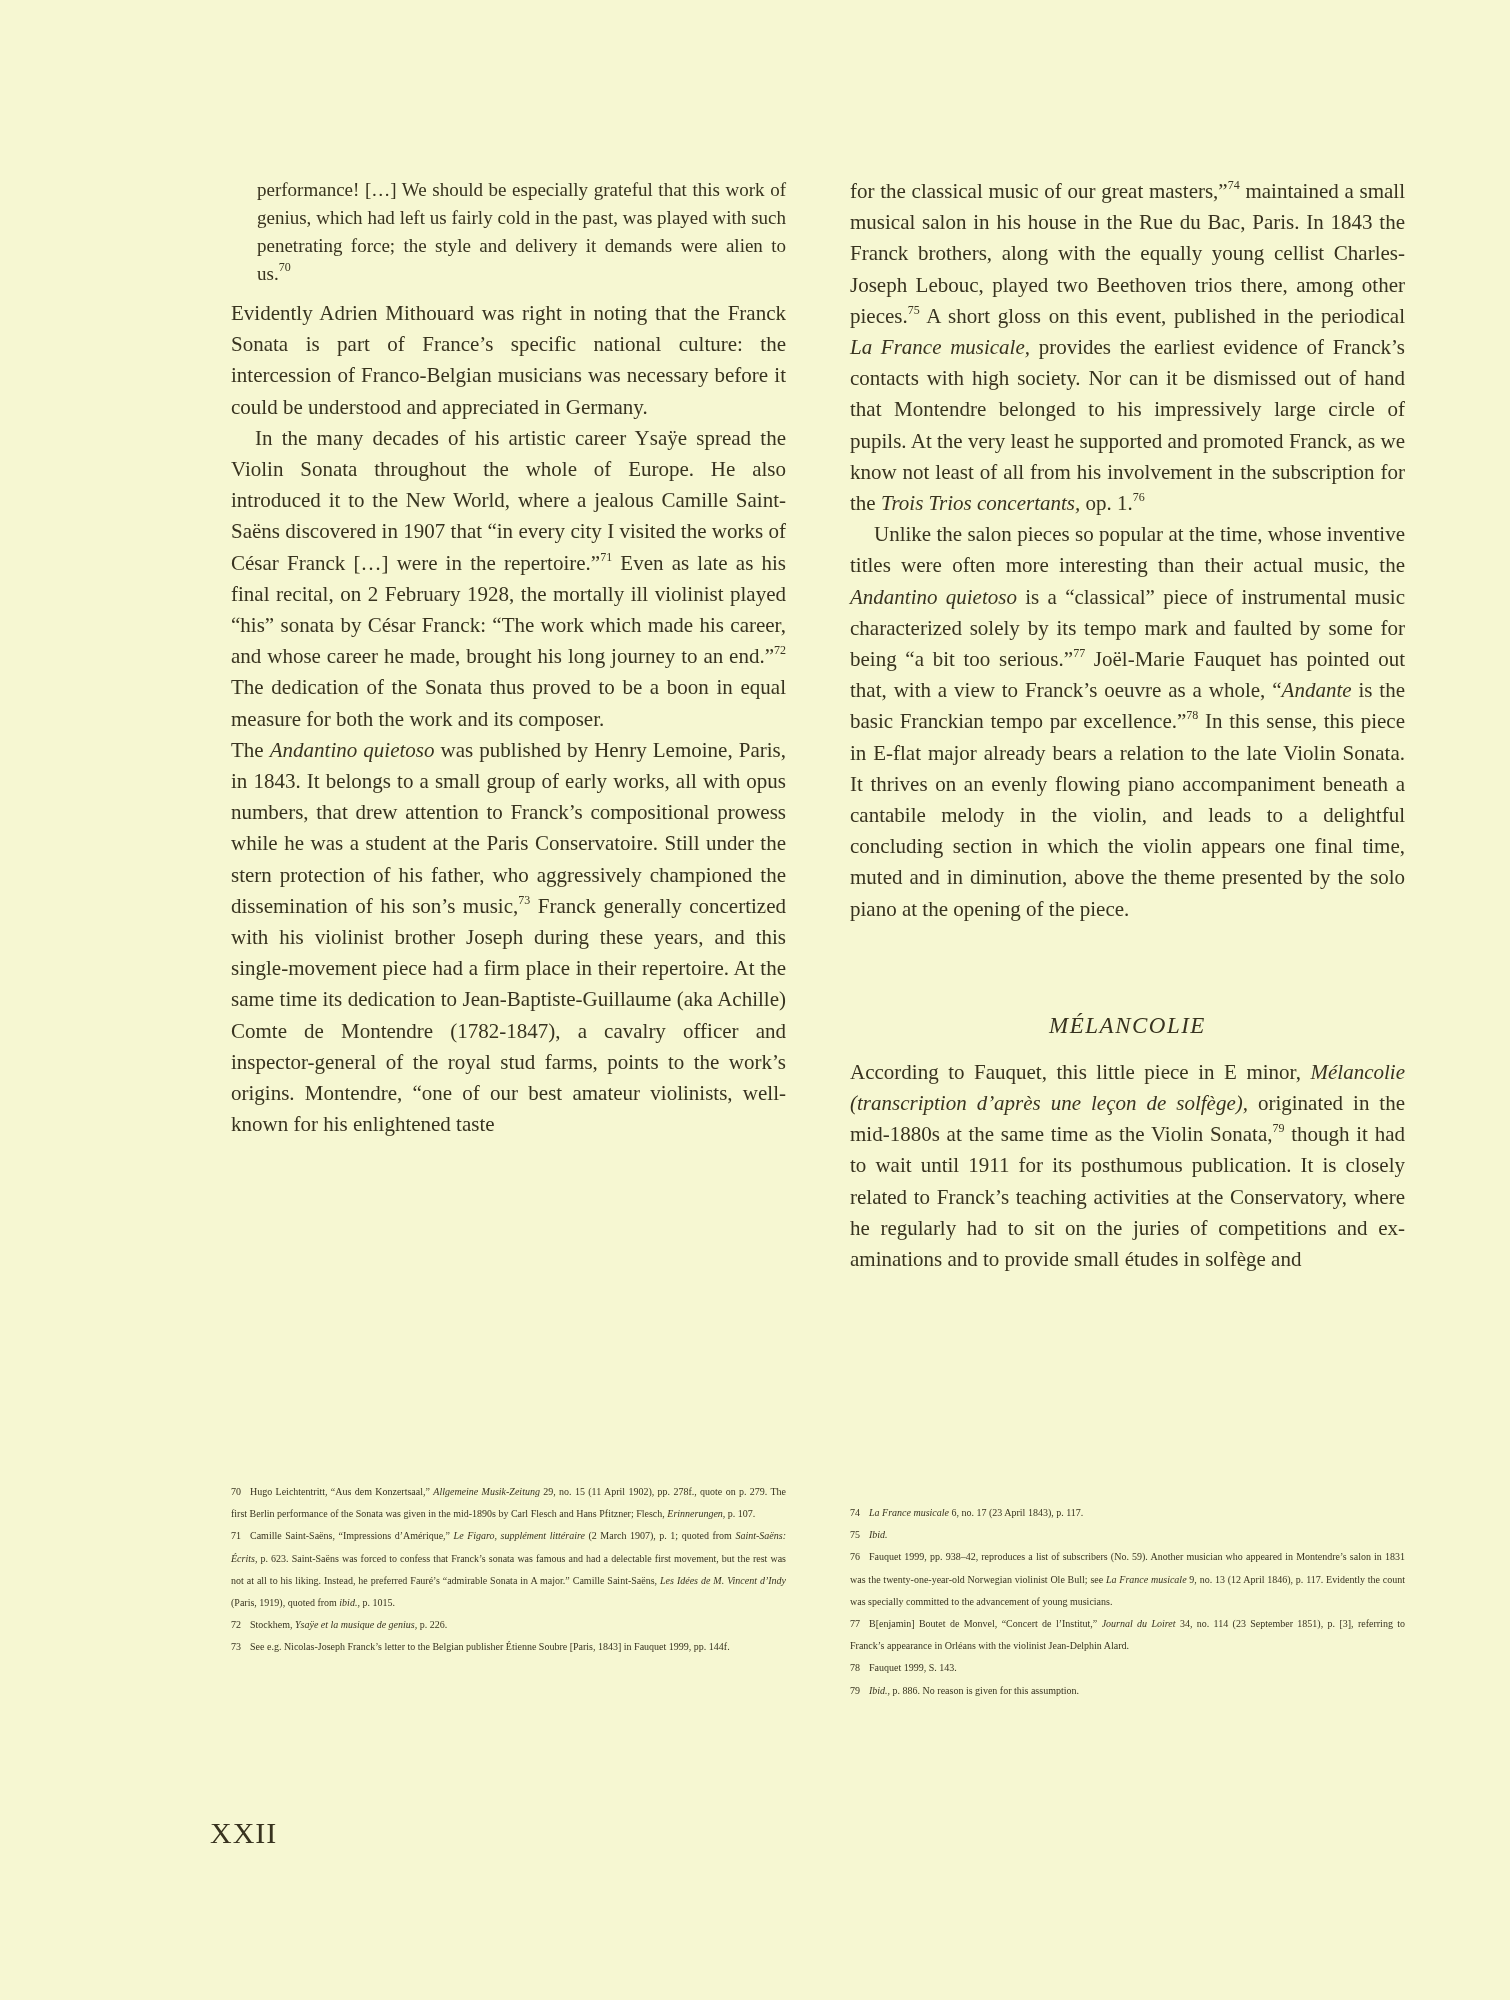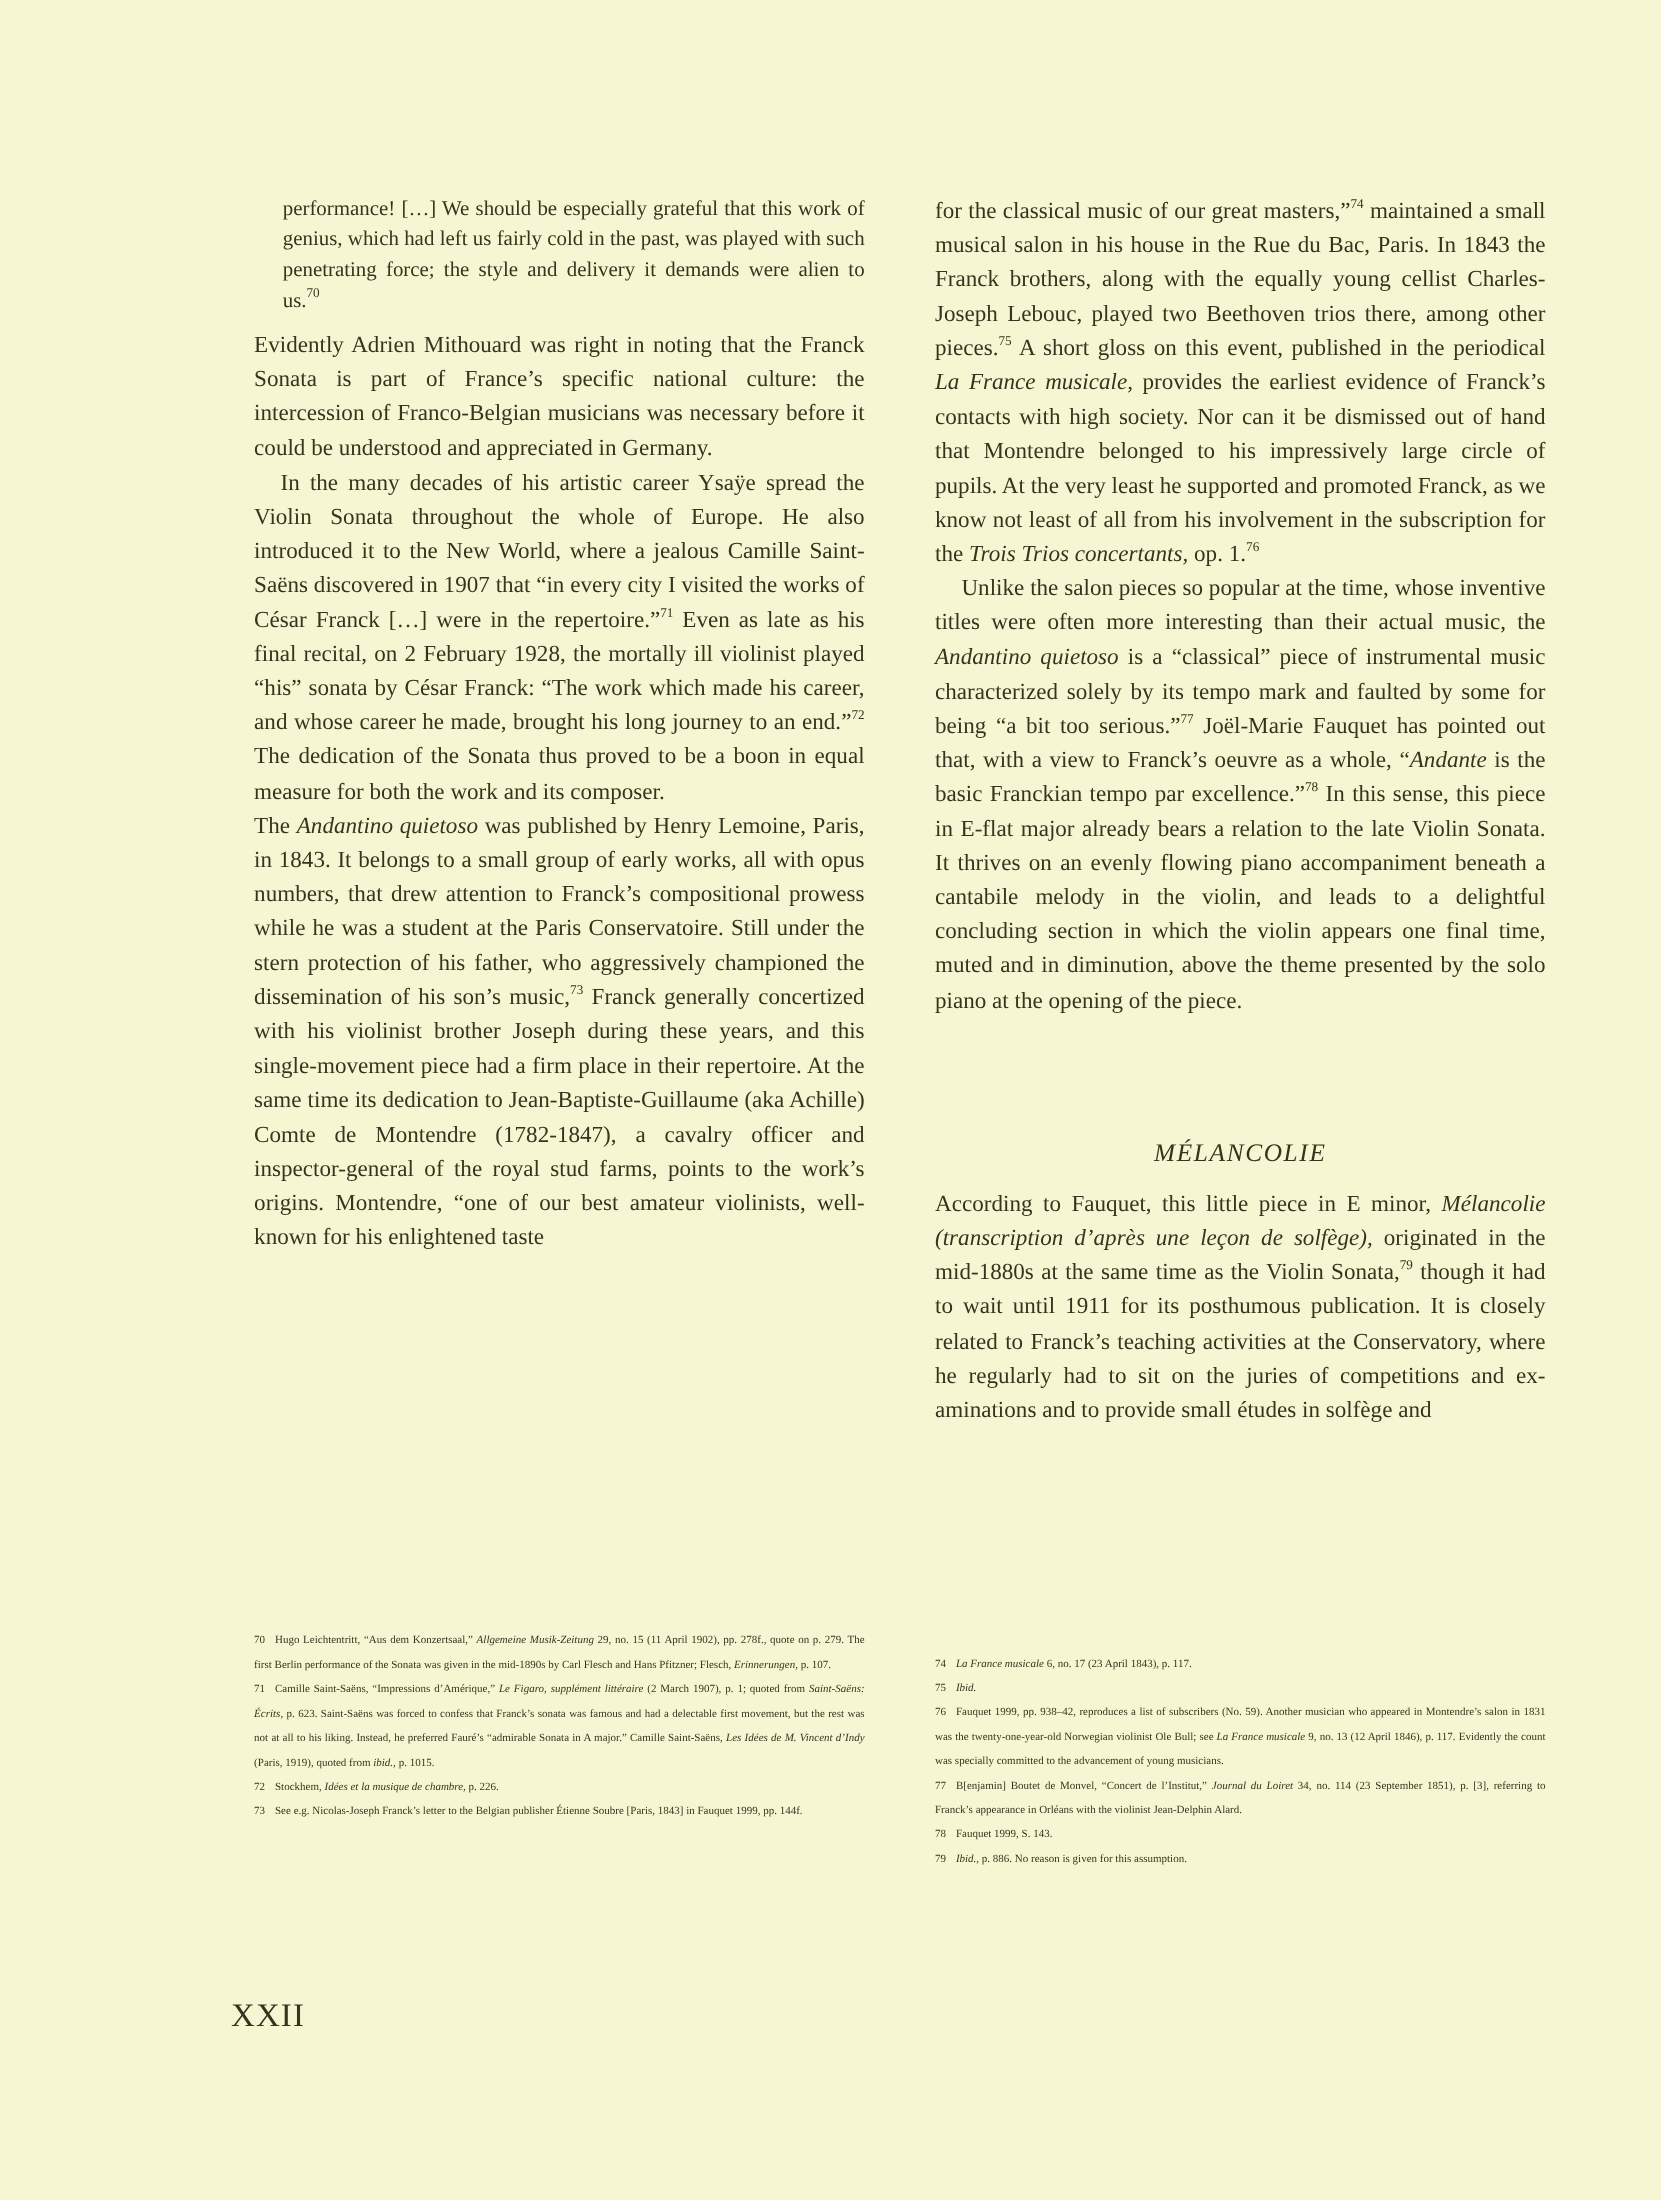--- a/index.html
+++ b/index.html
@@ -116,7 +116,7 @@
       <p><span>Unlike the salon pieces so popular at the time, whose inventive titles were often more interesting than their actual music, the </span><em>Andantino quietoso</em><span> is a “classical” piece of instrumental music characterized solely by its tem­po mark and faulted by some for being “a bit too seri­ous.”</span><sup>77</sup><span> Joël-Marie Fauquet has pointed out that, with a view to Franck’s oeuvre as a whole, “</span><em>Andante</em><span> is the basic Franckian tempo par excellence.”</span><sup>78</sup><span> In this sense, this piece in E-flat major already bears a relation to the late Violin Sonata. It thrives on an evenly flowing piano accompaniment beneath a cantabile melody in the violin, and leads to a delightful concluding sec­tion in which the violin appears one final time, muted and in diminution, above the theme presented by the solo piano at the opening of the piece.</span></p>
     </div>
 
-    <h2 class="section-heading" style="margin-top:110px; margin-bottom:18px;">
+    <h2 class="section-heading" style="margin-top:88px; margin-bottom:18px;">
       <span class="it">MÉLANCOLIE</span><span></span>
     </h2>
 

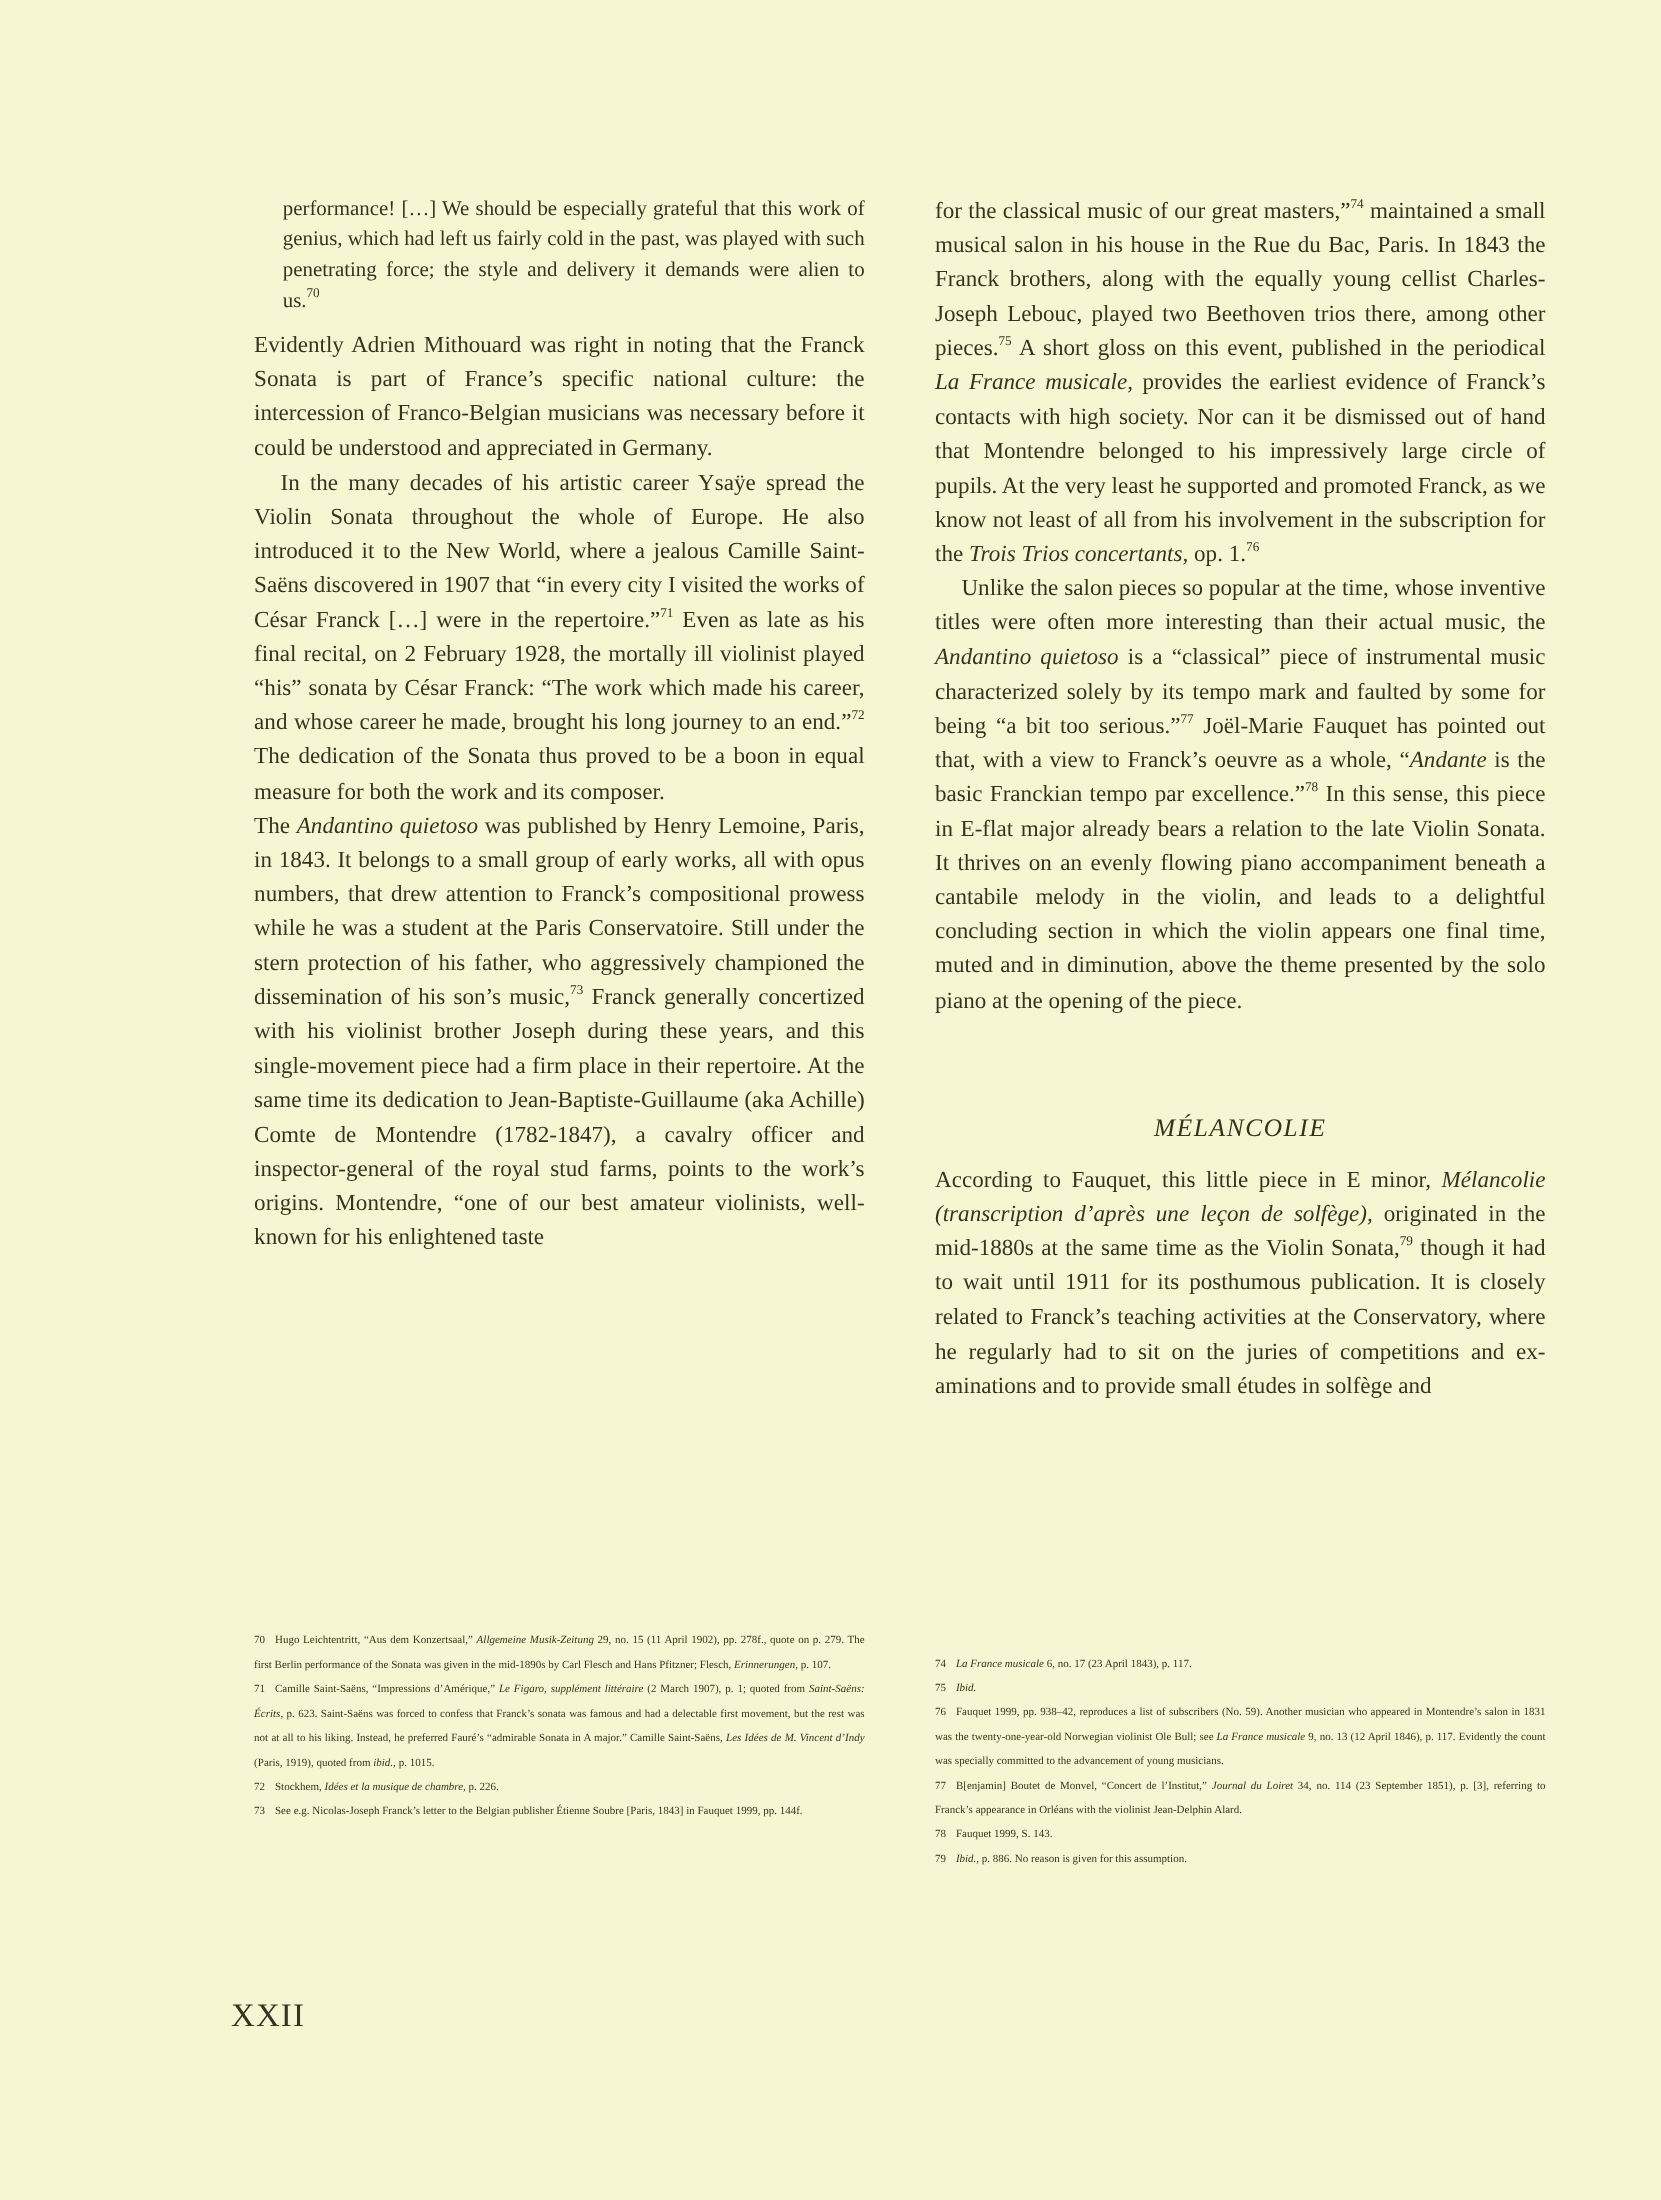--- a/index.html
+++ b/index.html
@@ -106,7 +106,7 @@
   <div class="footnotes" style="left:231px; top:1481px;">
       <p class="fn"><span class="fn-num">70</span><span>Hugo Leichtentritt, “Aus dem Konzertsaal,” </span><em>Allgemeine Musik-Zeitung</em><span> 29, no. 15 (11 April 1902), pp. 278f., quote on p. 279. The first Berlin performance of the Sonata was given in the mid-1890s by Carl Flesch and Hans Pfitzner; Flesch, </span><em>Erinnerungen,</em><span> p. 107.</span></p>
       <p class="fn"><span class="fn-num">71</span><span>Camille Saint-Saëns, “Impressions d’Amérique,” </span><em>Le Figaro, sup­plément littéraire</em><span> (2 March 1907), p. 1; quoted from </span><em>Saint-Saëns: Écrits,</em><span> p. 623. Saint-Saëns was forced to confess that Franck’s sonata was famous and had a delectable first movement, but the rest was not at all to his liking. Instead, he preferred Fauré’s “admirable Sonata in A major.” Camille Saint-Saëns, </span><em>Les Idées de M. Vincent d’Indy</em><span> (Paris, 1919), quoted from </span><em>ibid.,</em><span> p. 1015.</span></p>
-      <p class="fn"><span class="fn-num">72</span><span>Stockhem, </span><em>Idées et la musique de chambre,</em><span> p. 226.</span></p>
+      <p class="fn"><span class="fn-num">72</span><span>Stockhem, </span><em>Ysaÿe et la musique de genius,</em><span> p. 226.</span></p>
       <p class="fn"><span class="fn-num">73</span><span>See e.g. Nicolas-Joseph Franck’s letter to the Belgian publisher Étienne Soubre [Paris, 1843] in Fauquet 1999, pp. 144f.</span></p>
     </div>
 

